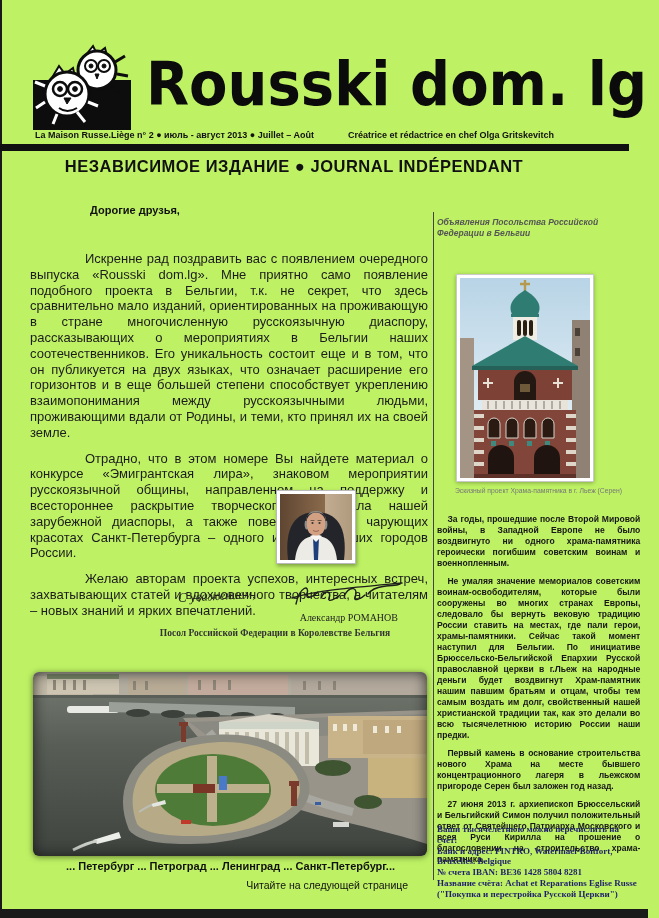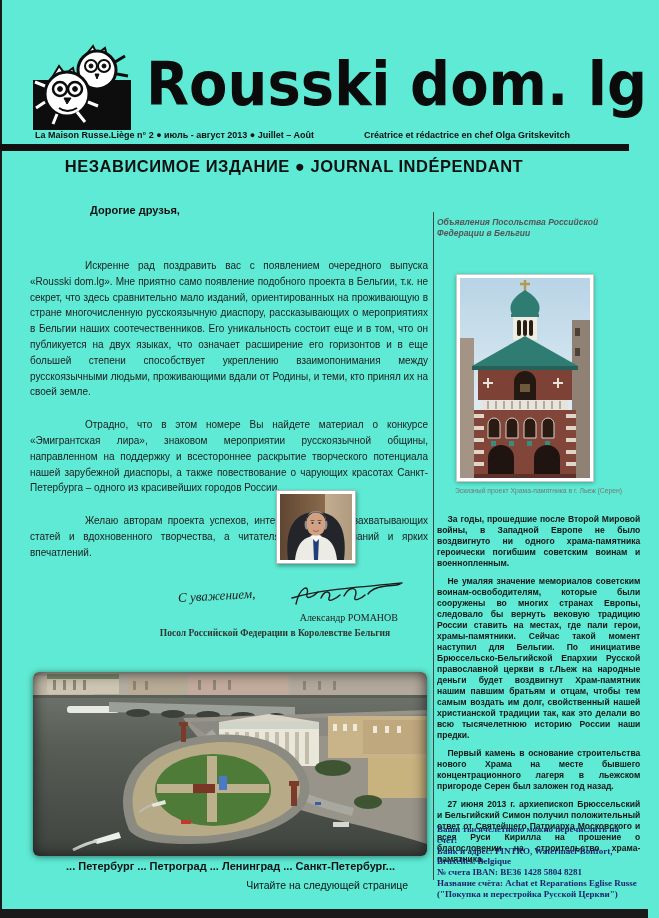--- a/index.html
+++ b/index.html
@@ -3,7 +3,7 @@
 <meta charset="utf-8">
 <style>
   html,body{margin:0;padding:0;background:#fff;}
-  .page{position:relative;width:659px;height:918px;background:#5eead4;overflow:hidden;
+  .page{position:relative;width:659px;height:918px;background:#bef264;overflow:hidden;
         font-family:"Liberation Sans",sans-serif;color:#111;}
   .abs{position:absolute;}
 

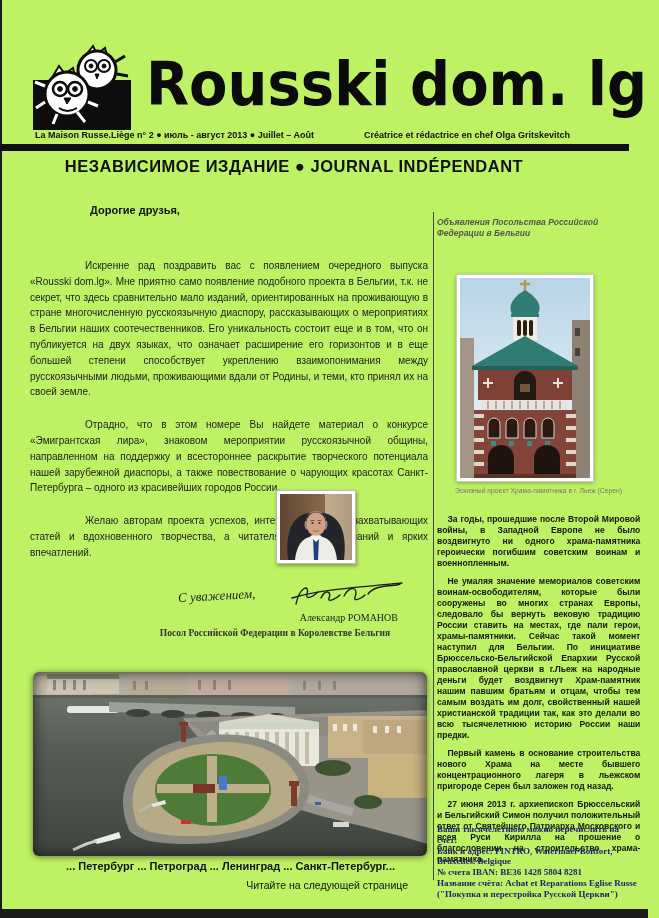--- a/index.html
+++ b/index.html
@@ -17,7 +17,7 @@
               letter-spacing:0px;transform:scaleY(1.08);transform-origin:left top;
               font-family:"DejaVu Sans",sans-serif;color:#0b0b0b;white-space:nowrap;}
   .issue-line{left:35px;top:130px;font-size:9px;font-weight:bold;white-space:nowrap;}
-  .editor-line{left:364px;top:130px;font-size:9px;font-weight:bold;white-space:nowrap;}
+  .editor-line{left:348px;top:130px;font-size:9px;font-weight:bold;white-space:nowrap;}
   .thick-rule{left:0;top:144px;width:629px;height:7px;background:#101010;}
   .tagline{left:0;top:157px;width:588px;text-align:center;font-size:16.5px;font-weight:bold;
            letter-spacing:0.5px;}

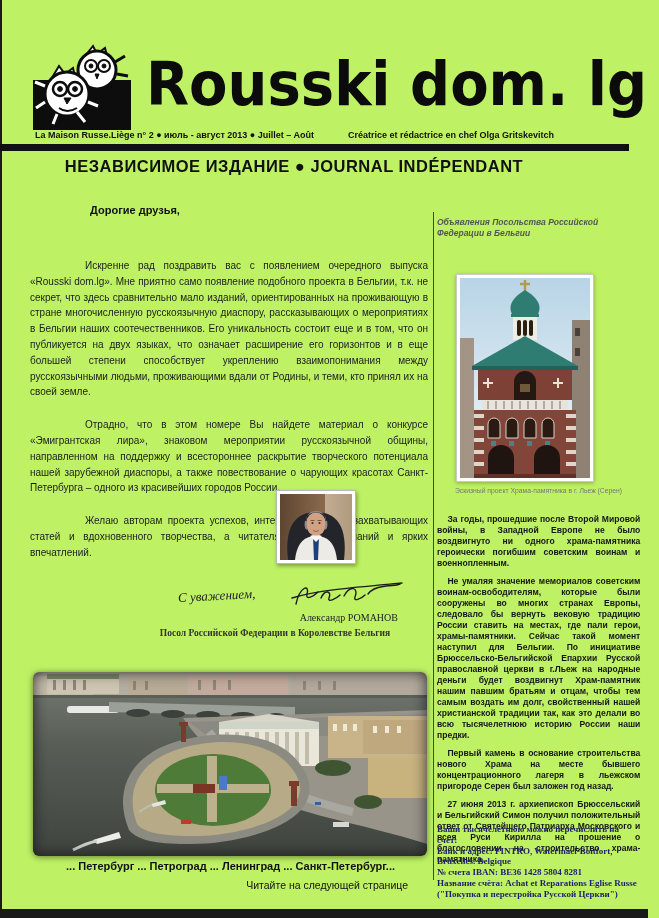--- a/index.html
+++ b/index.html
@@ -26,7 +26,7 @@
   .leftcol{left:30px;top:0;width:398px;height:918px;}
   .salutation{left:60px;top:204px;font-size:11px;font-weight:bold;}
   .l-paras{left:0;top:241px;width:398px;}
-  .l-paras p{margin:17px 0 2px 0;font-size:10px;line-height:15.8px;text-align:justify;
+  .l-paras p{margin:10px 0 2px 0;font-size:13px;line-height:15.8px;text-align:justify;
              text-indent:55px;color:#1c1c1c;}
 
   .portrait{left:246px;top:490px;width:72px;height:66px;background:#fff;border:1px solid #b9b9b9;

